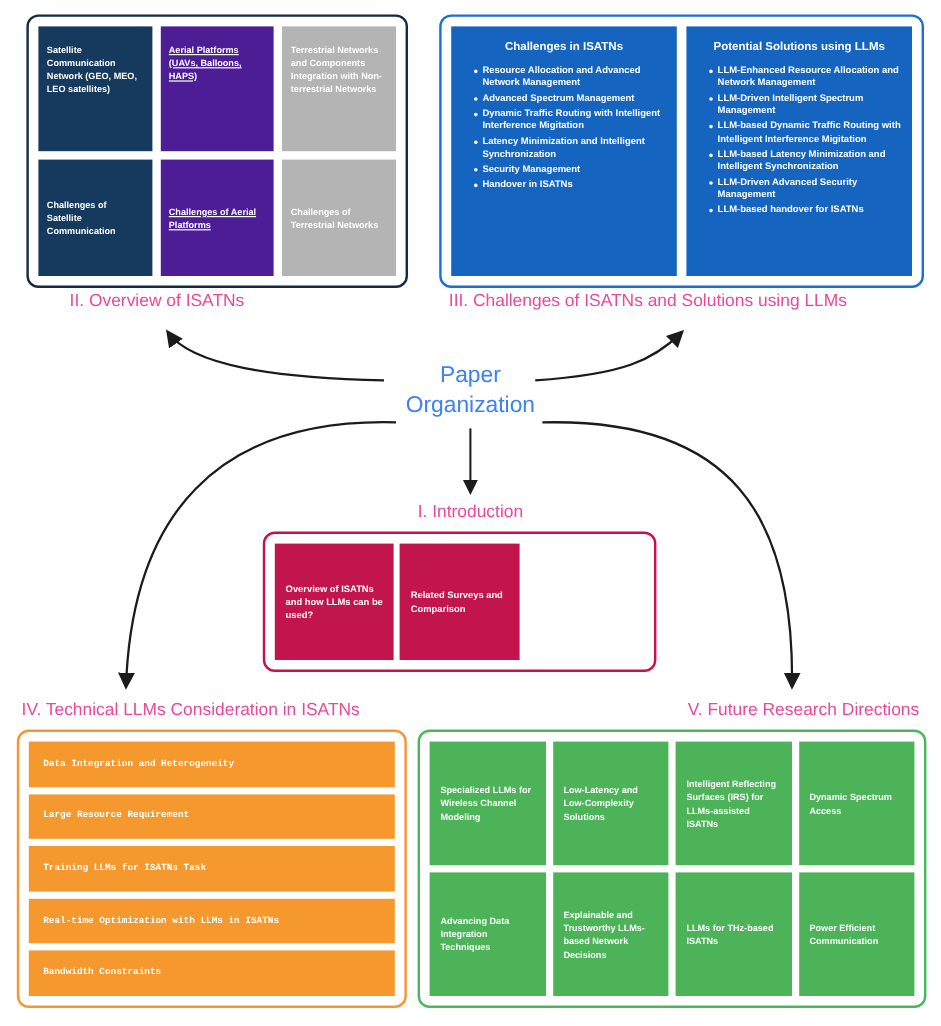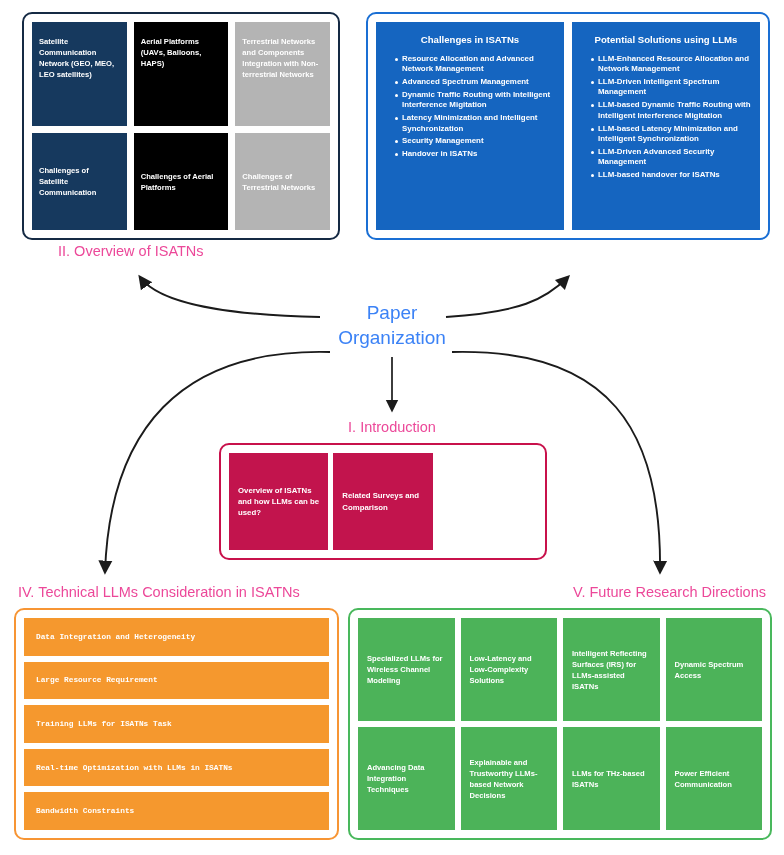--- a/index.html
+++ b/index.html
@@ -68,7 +68,7 @@
   }
   .cell.top { align-items: flex-start; padding-top: 14px; }
   .c-navy  { background: #16395e; }
-  .c-orchid{ background: #000000; }
+  .c-orchid{ background: #4c1d95; text-decoration: underline; }
   .c-grey  { background: #b4b4b4; }
   #sec2-label { left: 58px; top: 243px; }
 

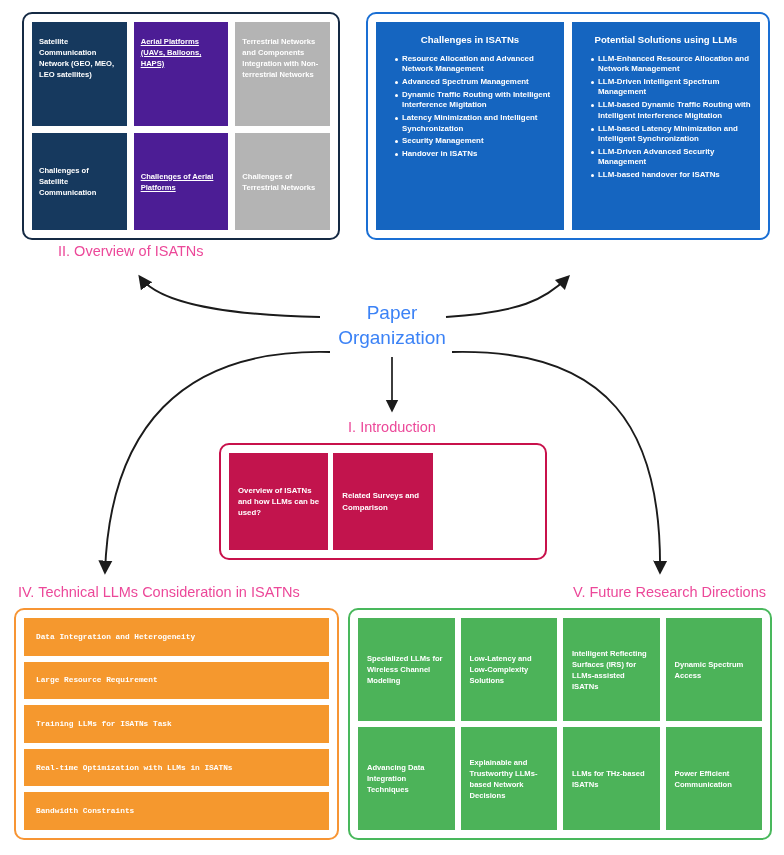--- a/index.html
+++ b/index.html
@@ -268,6 +268,7 @@
       </div>
     </div>
   </div>
+  <div class="sec-label" id="sec3-label">III. Challenges of ISATNs and Solutions using LLMs</div>
 
   <div id="paper-org">
     <div>Paper</div>

